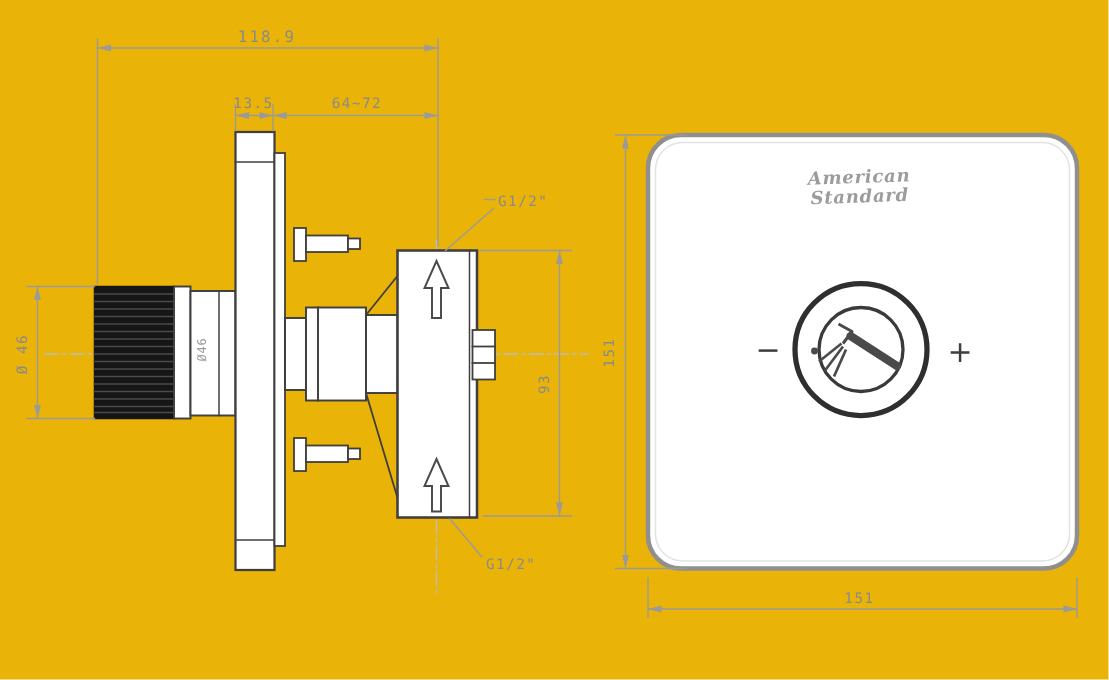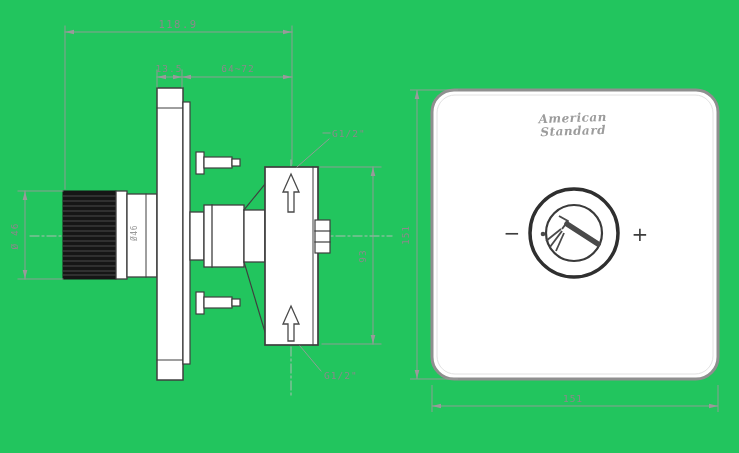--- a/index.html
+++ b/index.html
@@ -3,7 +3,7 @@
 <meta charset="utf-8">
 <style>
   html,body{margin:0;padding:0;background:#ffffff;width:739px;height:453px;overflow:hidden;}
-  .stage{position:relative;width:739px;height:453px;background:#22c55e;font-family:"DejaVu Sans Mono","Liberation Mono",monospace;text-align:center;}
+  .stage{position:relative;width:739px;height:453px;background:#eab308;font-family:"DejaVu Sans Mono","Liberation Mono",monospace;text-align:center;}
   svg{display:block;}
   text{fill:#8a8a8a;}
   .dim{font-size:10.5px;letter-spacing:1.5px;fill:#8a8a8a;}

